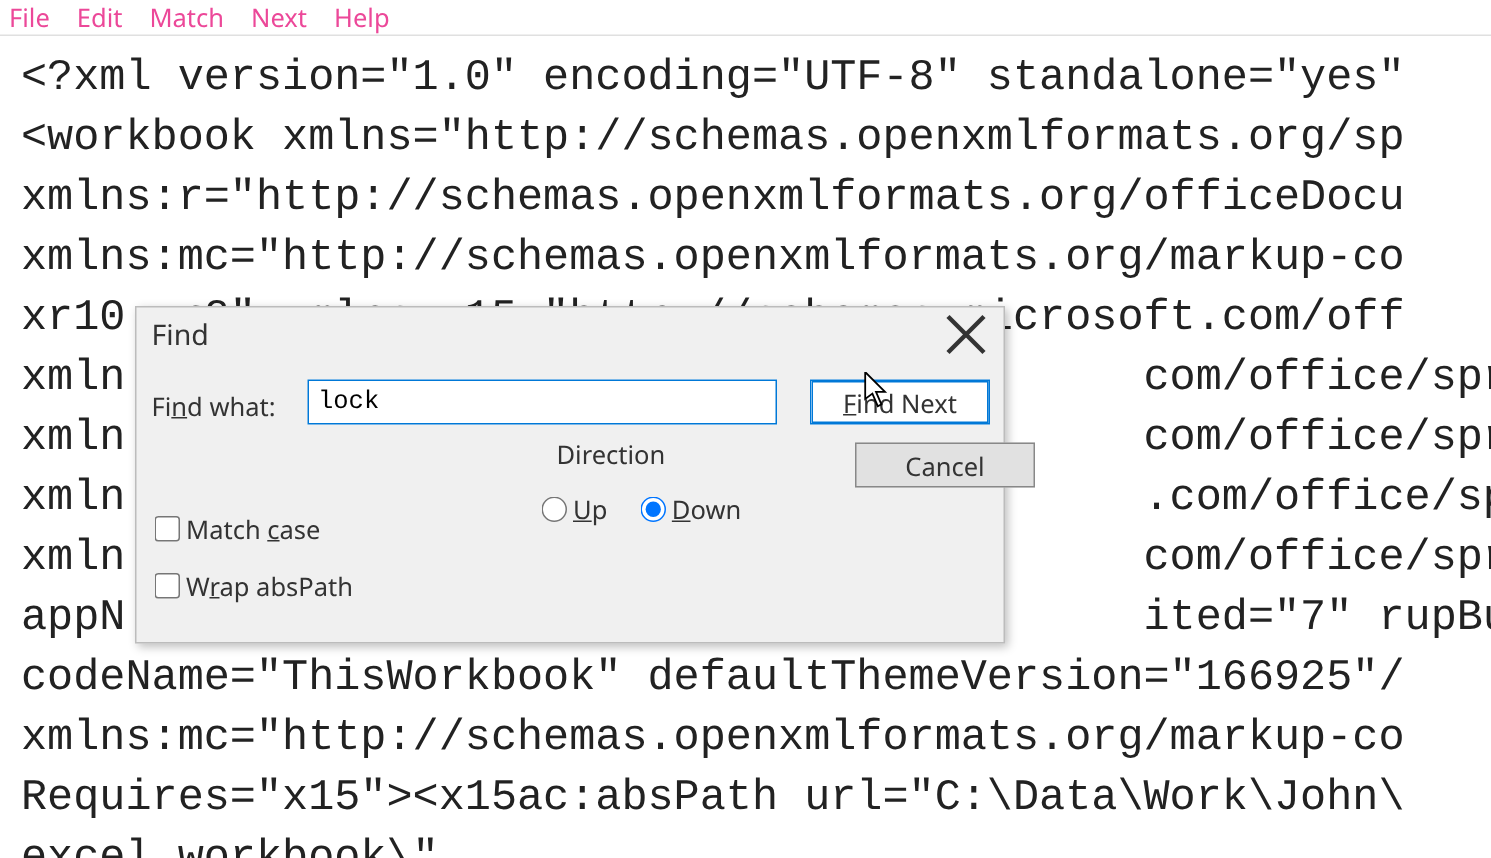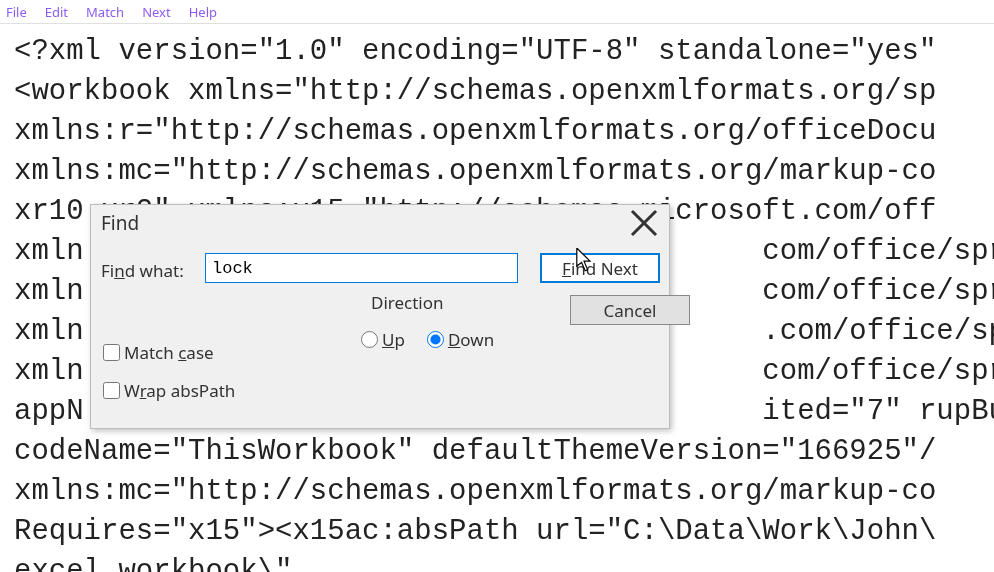--- a/index.html
+++ b/index.html
@@ -8,8 +8,8 @@
 
     
     .menu-bar{ height:24px; background:#fff; border-bottom:1px solid #e0e0e0;
-               display:flex; align-items:center; padding:0 6px; font-size:13px;
-               color:#8b5cf6; gap:18px; }
+               display:flex; align-items:center; padding:0 6px; font-size:17px;
+               color:#ec4899; gap:18px; }
     .menu-bar span{ cursor:default; }
 
     

